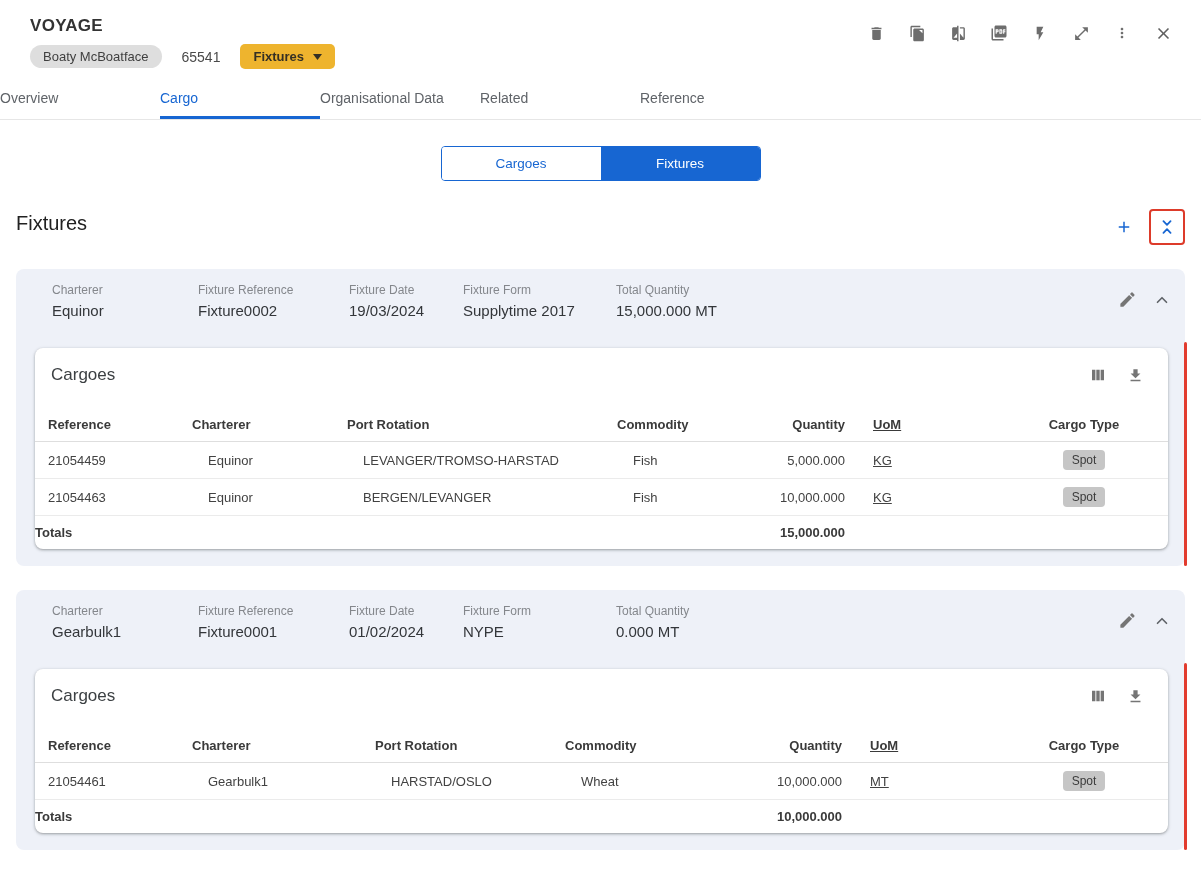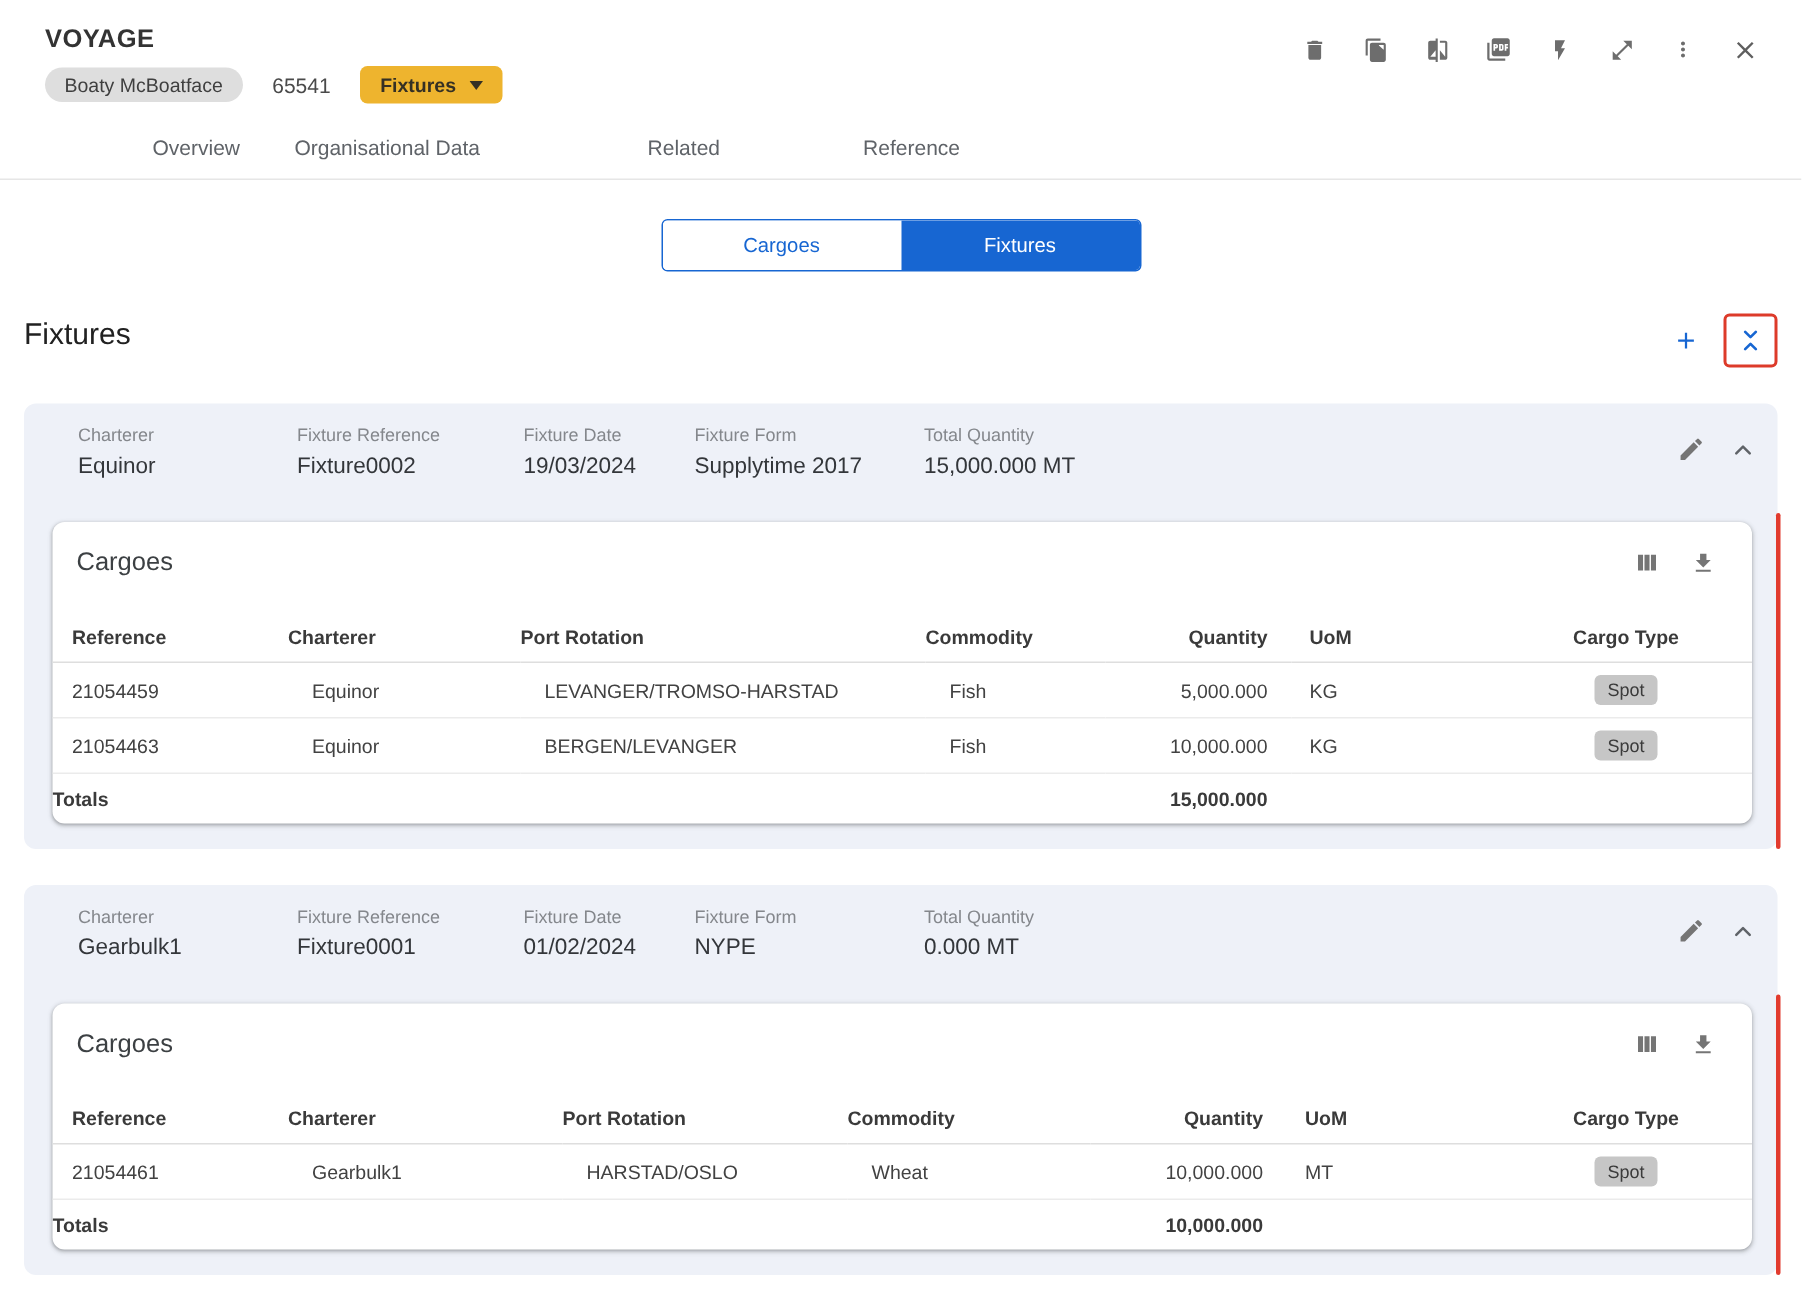--- a/index.html
+++ b/index.html
@@ -19,7 +19,7 @@
 
   
   .tabs { display:flex; margin-top:9px; border-bottom:1px solid #e6e6e6; }
-  .tab { width:160px; text-align:right; padding:12px 0 13px; font-size:14px; color:#5f6368; cursor:pointer; background:none; border:none; font-family:inherit; }
+  .tab { width:160px; text-align:left; padding:12px 0 13px; font-size:14px; color:#5f6368; cursor:pointer; background:none; border:none; font-family:inherit; }
   .tab.active { color:#1766d2; box-shadow:inset 0 -3px 0 #1766d2; }
 
   

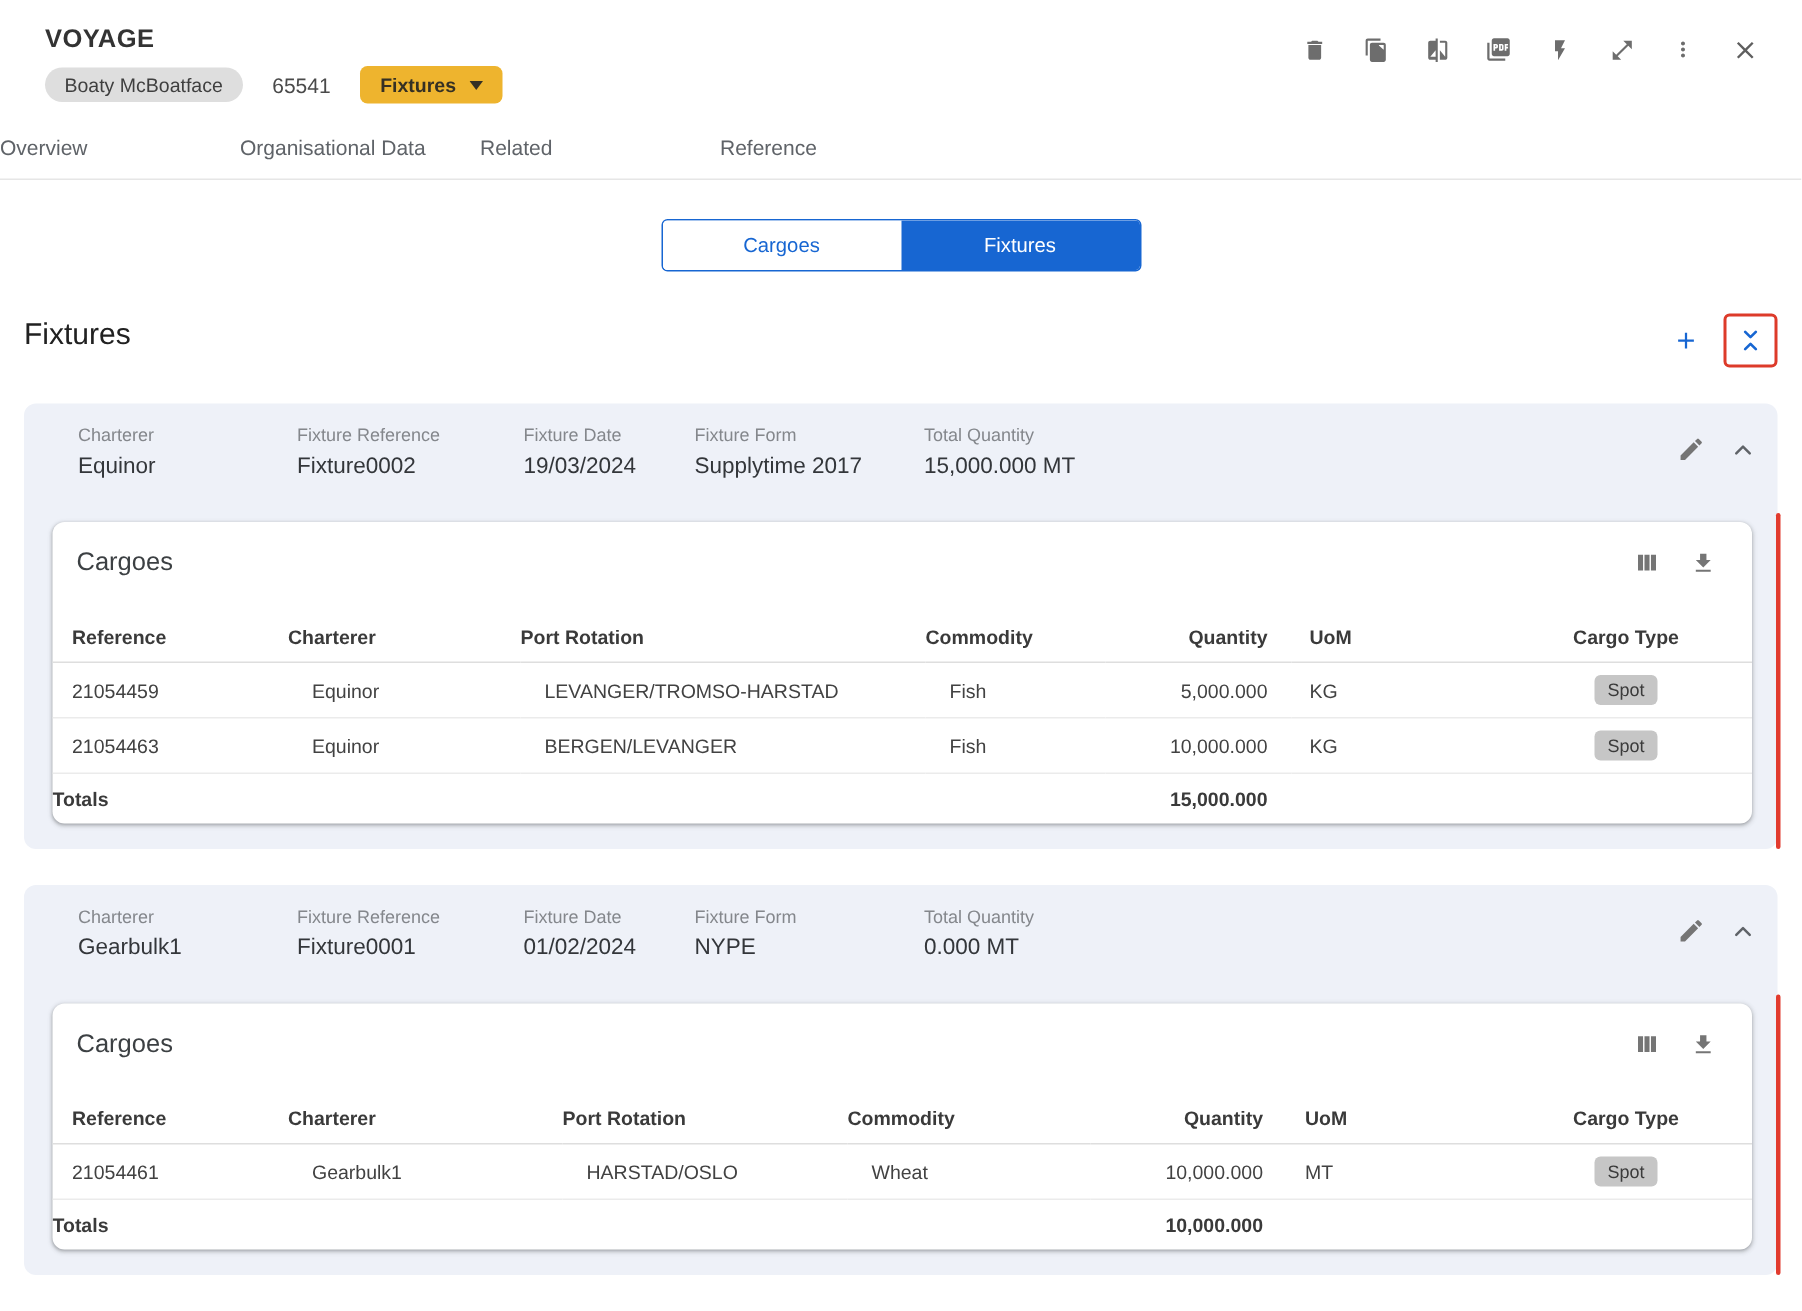--- a/index.html
+++ b/index.html
@@ -126,6 +126,7 @@
 
 <div class="tabs">
   <button class="tab">Overview</button>
+  <button class="tab active">Cargo</button>
   <button class="tab">Organisational Data</button>
   <button class="tab">Related</button>
   <button class="tab">Reference</button>

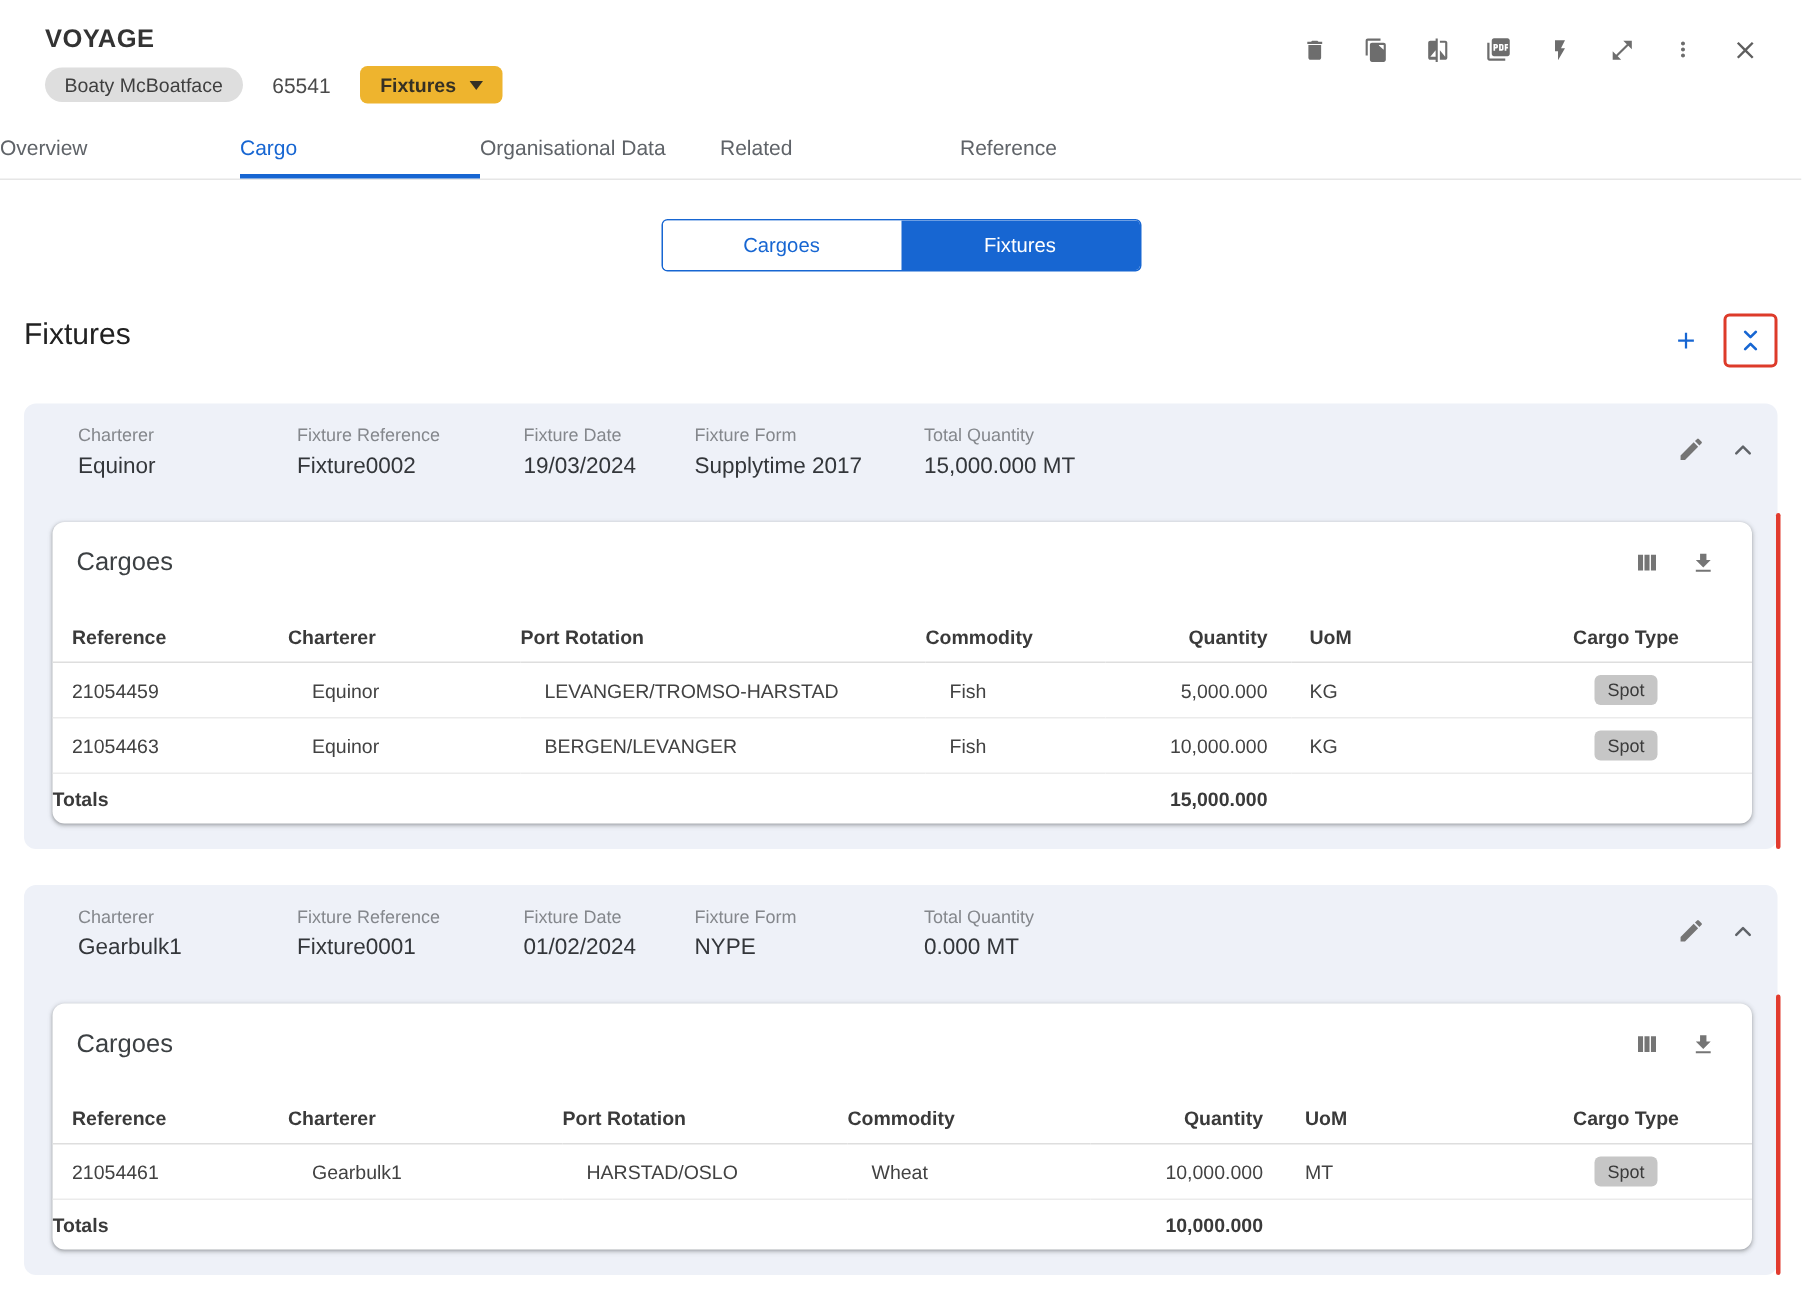--- a/index.html
+++ b/index.html
@@ -56,7 +56,7 @@
   td { color:#424242; padding:8px 16px; border-bottom:1px solid #ebebeb; }
   th.pad, td.pad { padding-left:13px; }
   th.num, td.num { text-align:right; padding-right:16px; }
-  th.uom, td.uom { padding-left:12px; }
+  th.uom, td.uom { padding-left:12px;text-decoration:underline; }
   th.ctr, td.ctr { text-align:center; }
   tr.totals td { font-weight:700; color:#3a3a3a; border-bottom:none; padding:9px 0; }
   tr.totals td.num { padding-right:16px; }

